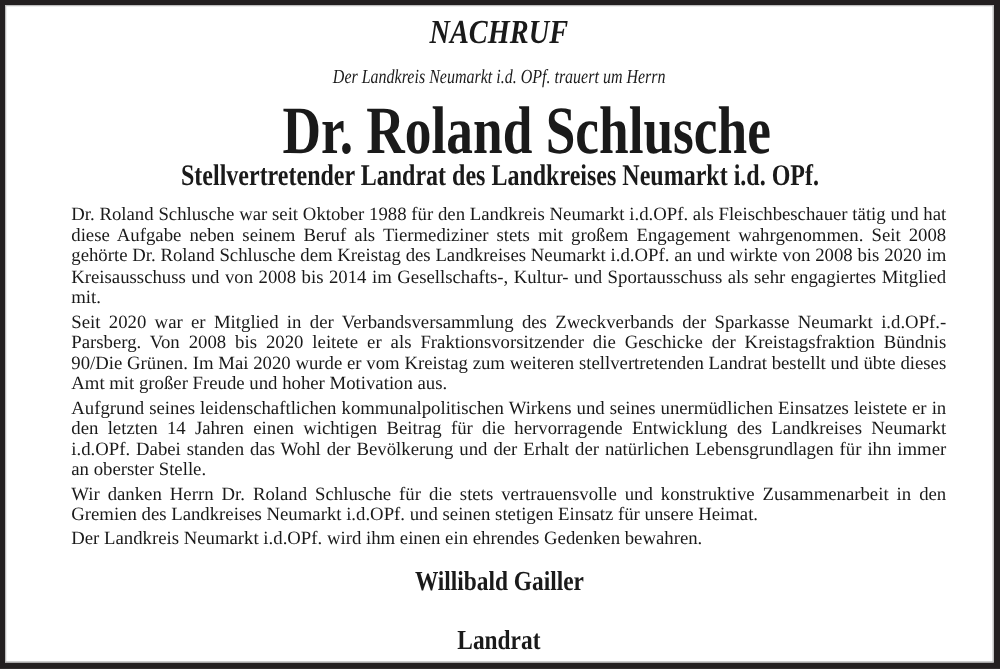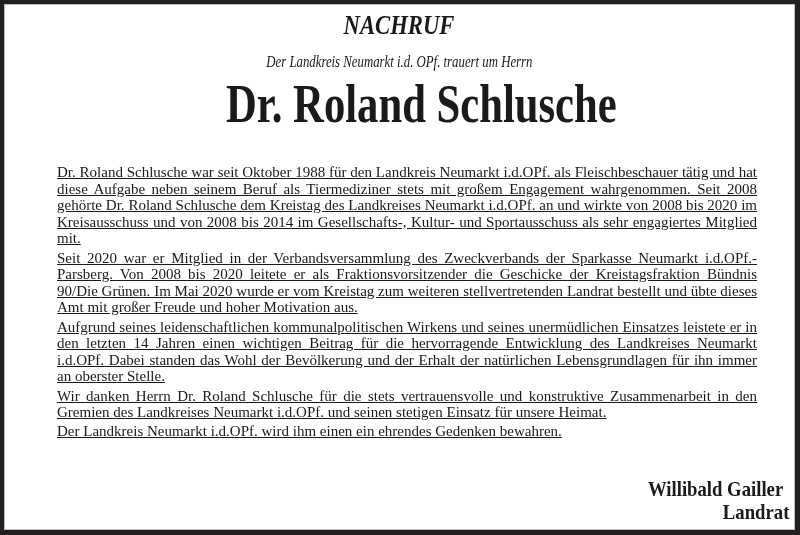--- a/index.html
+++ b/index.html
@@ -37,6 +37,7 @@
   <div class="center title"><span>NACHRUF</span></div>
   <div class="center intro"><span>Der Landkreis Neumarkt i.d. OPf. trauert um Herrn</span></div>
   <div class="center name"><span>Dr. Roland Schlusche</span></div>
+  <div class="center subtitle"><span>Stellvertretender Landrat des Landkreises Neumarkt i.d. OPf.</span></div>
 
   <div class="body">
     <p>Dr. Roland Schlusche war seit Oktober 1988 für den Landkreis Neumarkt i.d.OPf. als Fleischbeschauer tätig und hat diese Aufgabe neben seinem Beruf als Tiermediziner stets mit großem Engagement wahrgenommen. Seit 2008 gehörte Dr. Roland Schlusche dem Kreistag des Landkreises Neumarkt i.d.OPf. an und wirkte von 2008 bis 2020 im Kreisausschuss und von 2008 bis 2014 im Gesellschafts-, Kultur- und Sportausschuss als sehr engagiertes Mitglied mit.</p>

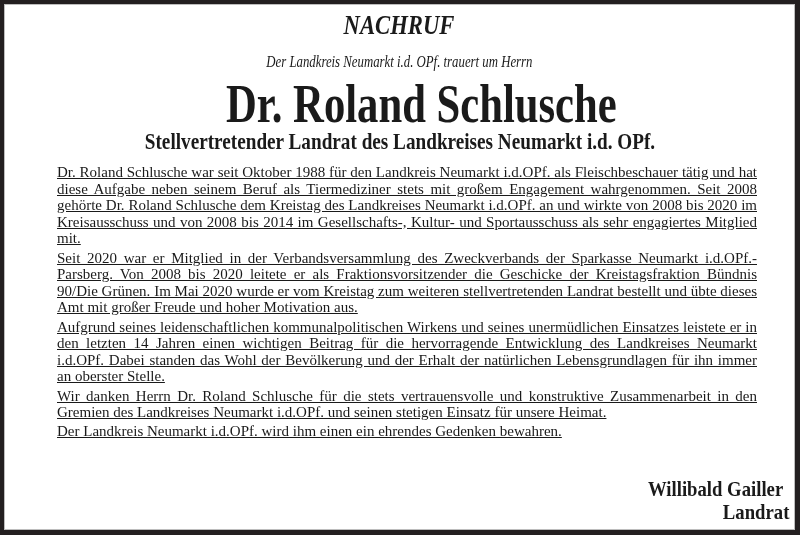--- a/index.html
+++ b/index.html
@@ -23,7 +23,7 @@
     position: absolute; left: 53px; top: 160px; width: 700px;
     font-size: 15px; line-height: 16.6px; text-align: justify;
   }
-  .body p { margin: 0 0 2.6px 0; text-decoration: underline; }
+  .body p { margin: 0 0 2.6px 0; }
   .body p.nojust { text-align: left; }
   .sig-name { top: 472px; font-size: 22px; font-weight: bold; text-align: right; }
   .sig-name > span { transform: scaleX(0.85); }

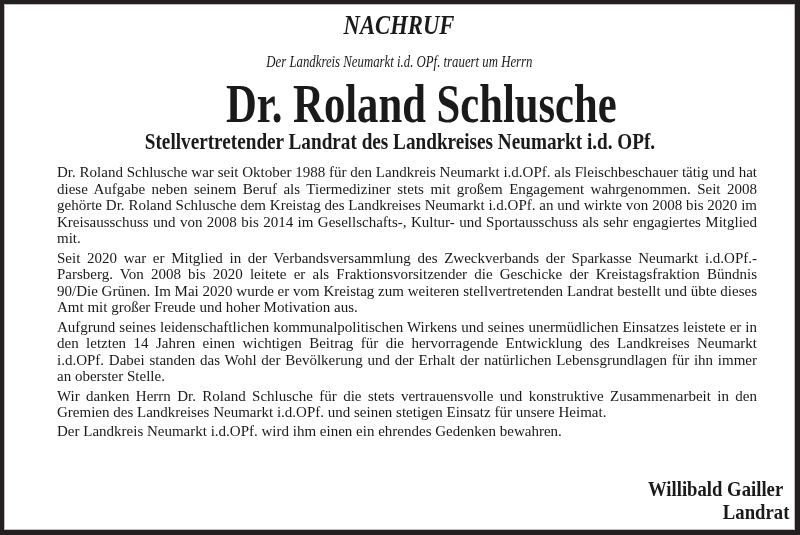--- a/index.html
+++ b/index.html
@@ -25,7 +25,7 @@
   }
   .body p { margin: 0 0 2.6px 0; }
   .body p.nojust { text-align: left; }
-  .sig-name { top: 472px; font-size: 22px; font-weight: bold; text-align: right; }
+  .sig-name { top: 448px; font-size: 22px; font-weight: bold; }
   .sig-name > span { transform: scaleX(0.85); }
   .sig-title { top: 495px; font-size: 22px; font-weight: bold; text-align: right; }
   .sig-title > span { transform: scaleX(0.85); }

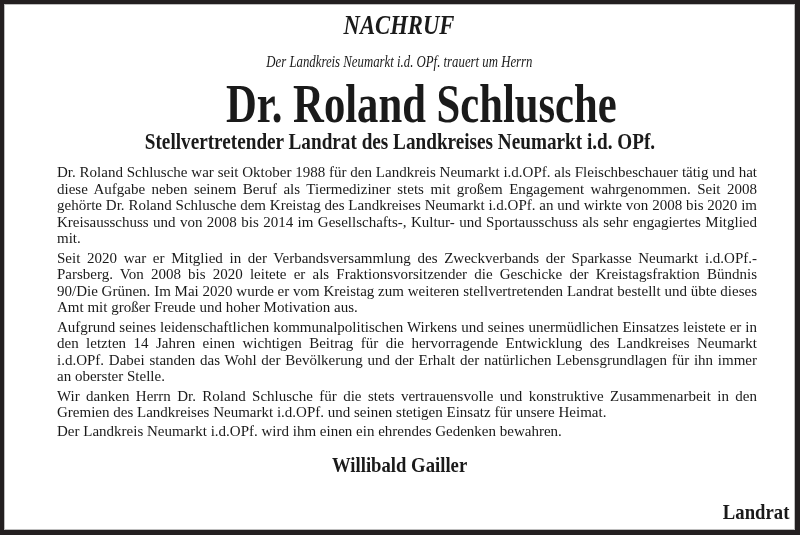--- a/index.html
+++ b/index.html
@@ -27,7 +27,7 @@
   .body p.nojust { text-align: left; }
   .sig-name { top: 448px; font-size: 22px; font-weight: bold; }
   .sig-name > span { transform: scaleX(0.85); }
-  .sig-title { top: 495px; font-size: 22px; font-weight: bold; text-align: right; }
+  .sig-title { top: 495px; font-size: 22px; font-weight: bold; }
   .sig-title > span { transform: scaleX(0.85); }
 </style>
 </head>

